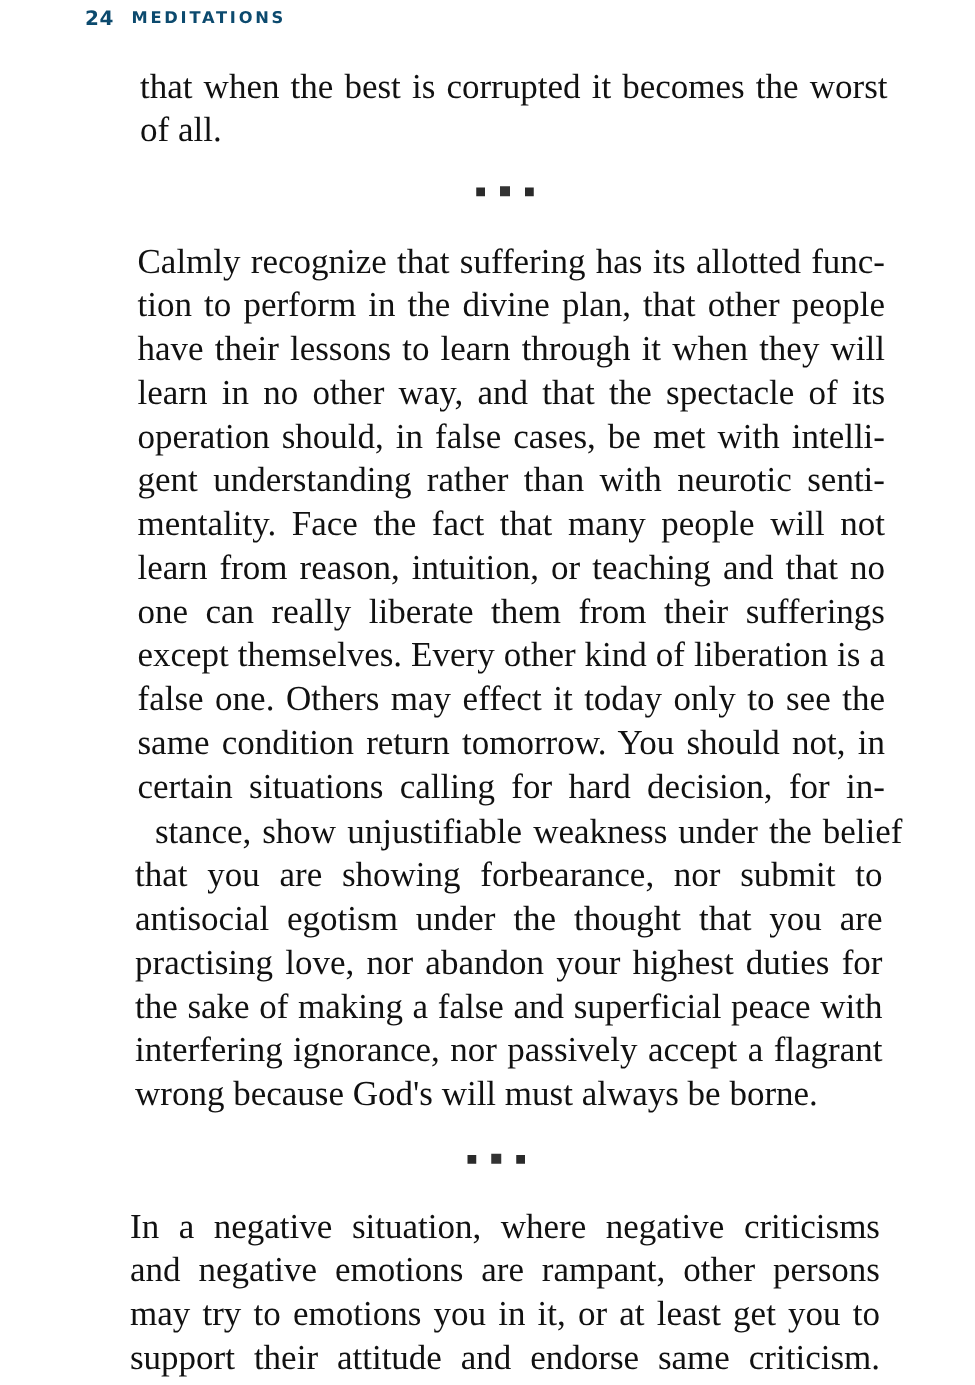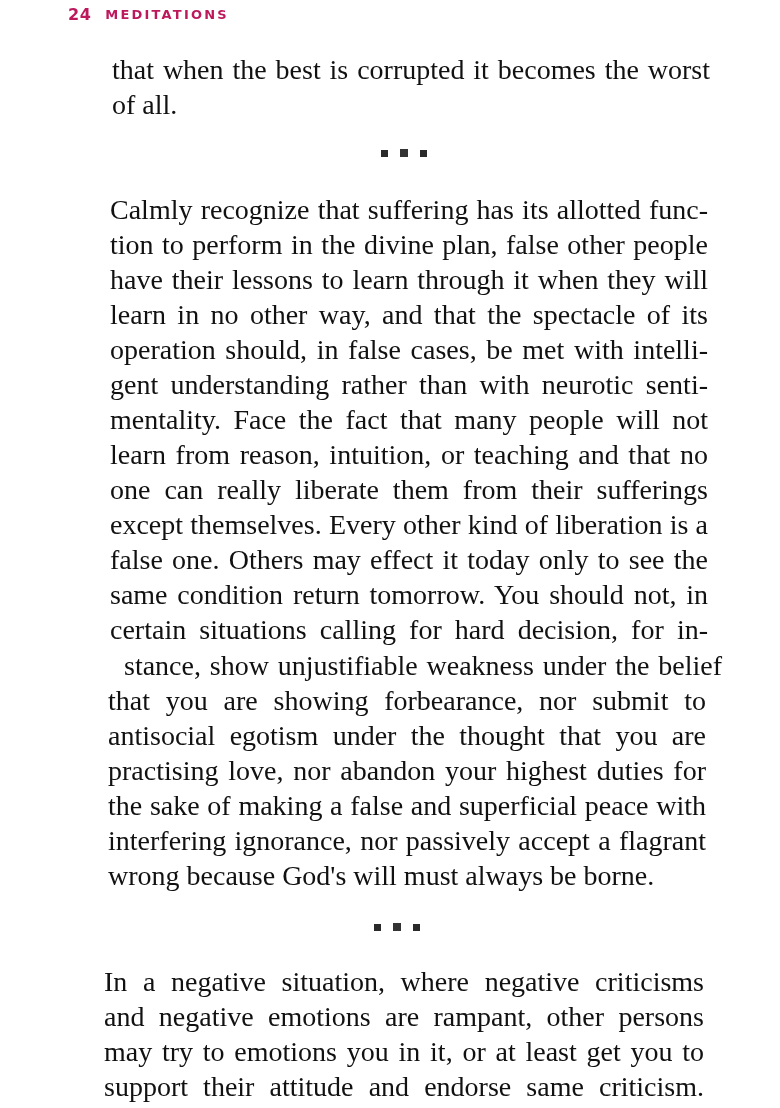--- a/index.html
+++ b/index.html
@@ -24,7 +24,7 @@
       align-items: center;
       font-family: "DejaVu Sans", "Liberation Sans", sans-serif;
       font-weight: bold;
-      color: #be185d;
+      color: #0c4a6e;
     }
     .page-number {
       font-size: 16px;

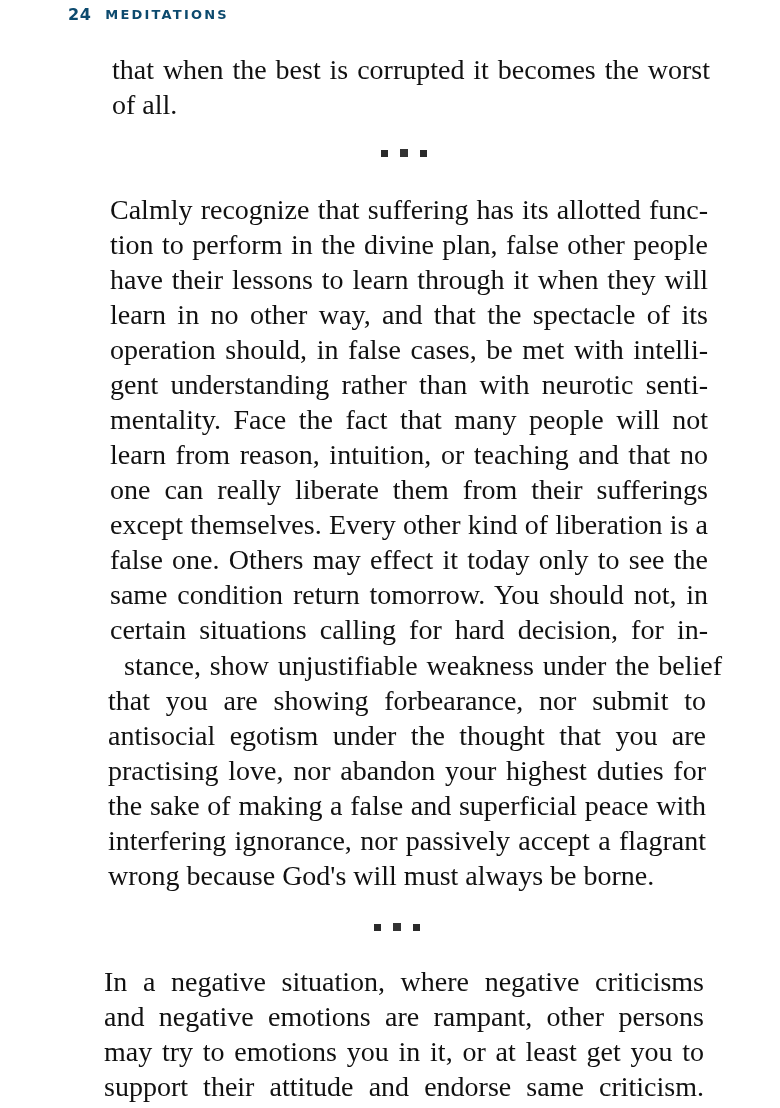--- a/index.html
+++ b/index.html
@@ -90,7 +90,7 @@
 
 <div>
   <div class="line" style="left:110px; top:192px; width:598px;">Calmly recognize that suffering has its allotted func-</div>
-  <div class="line" style="left:110px; top:227px; width:598px;">tion to perform in the divine plan, false other people</div>
+  <div class="line" style="left:110px; top:227px; width:598px;">tion to perform in the divine plan, that other people</div>
   <div class="line" style="left:110px; top:262px; width:598px;">have their lessons to learn through it when they will</div>
   <div class="line" style="left:110px; top:297px; width:598px;">learn in no other way, and that the spectacle of its</div>
   <div class="line" style="left:110px; top:332px; width:598px;">operation should, in false cases, be met with intelli-</div>

